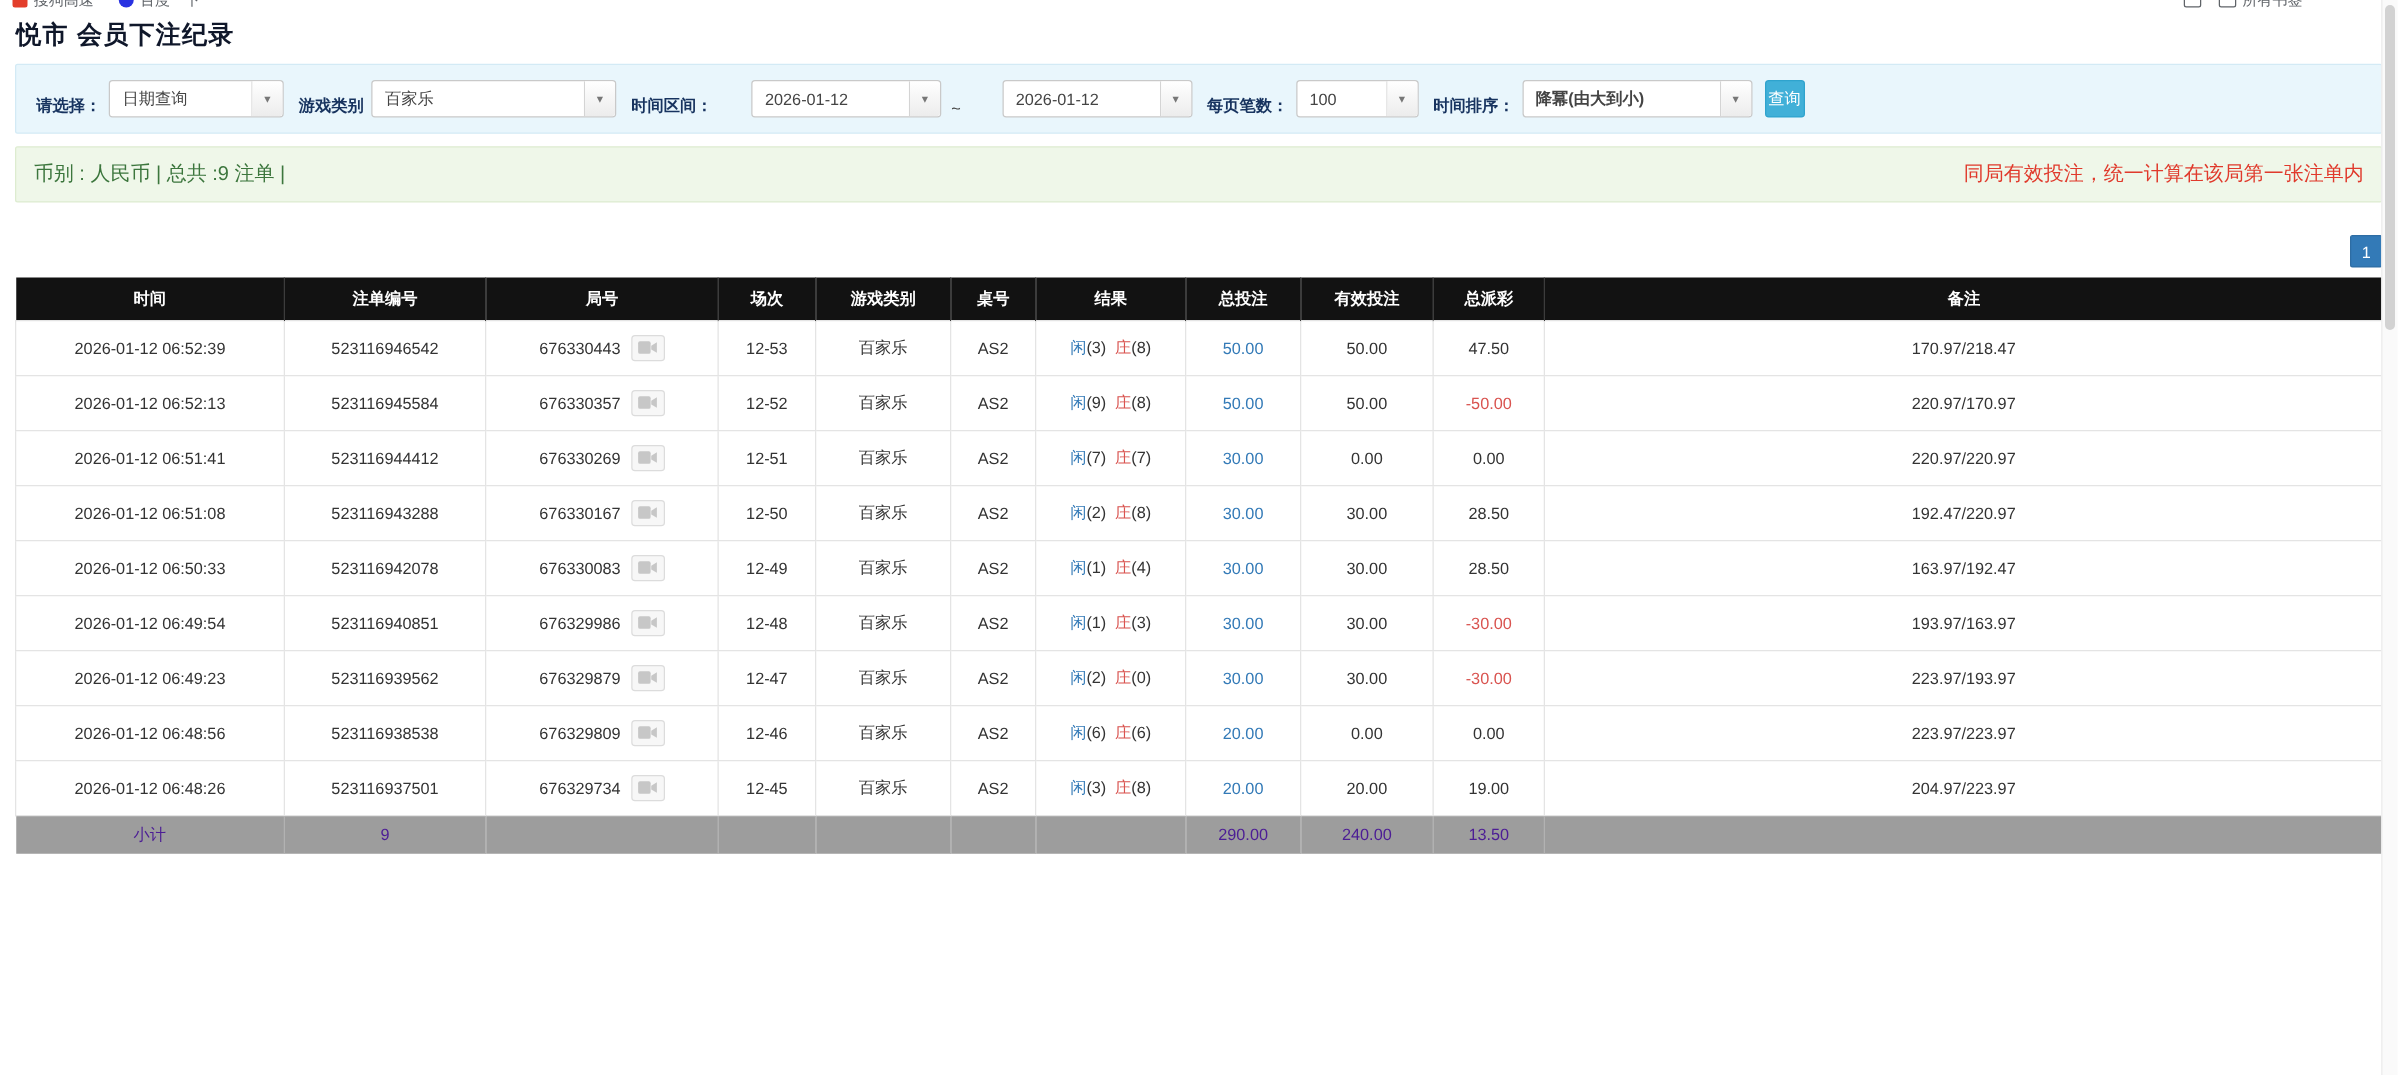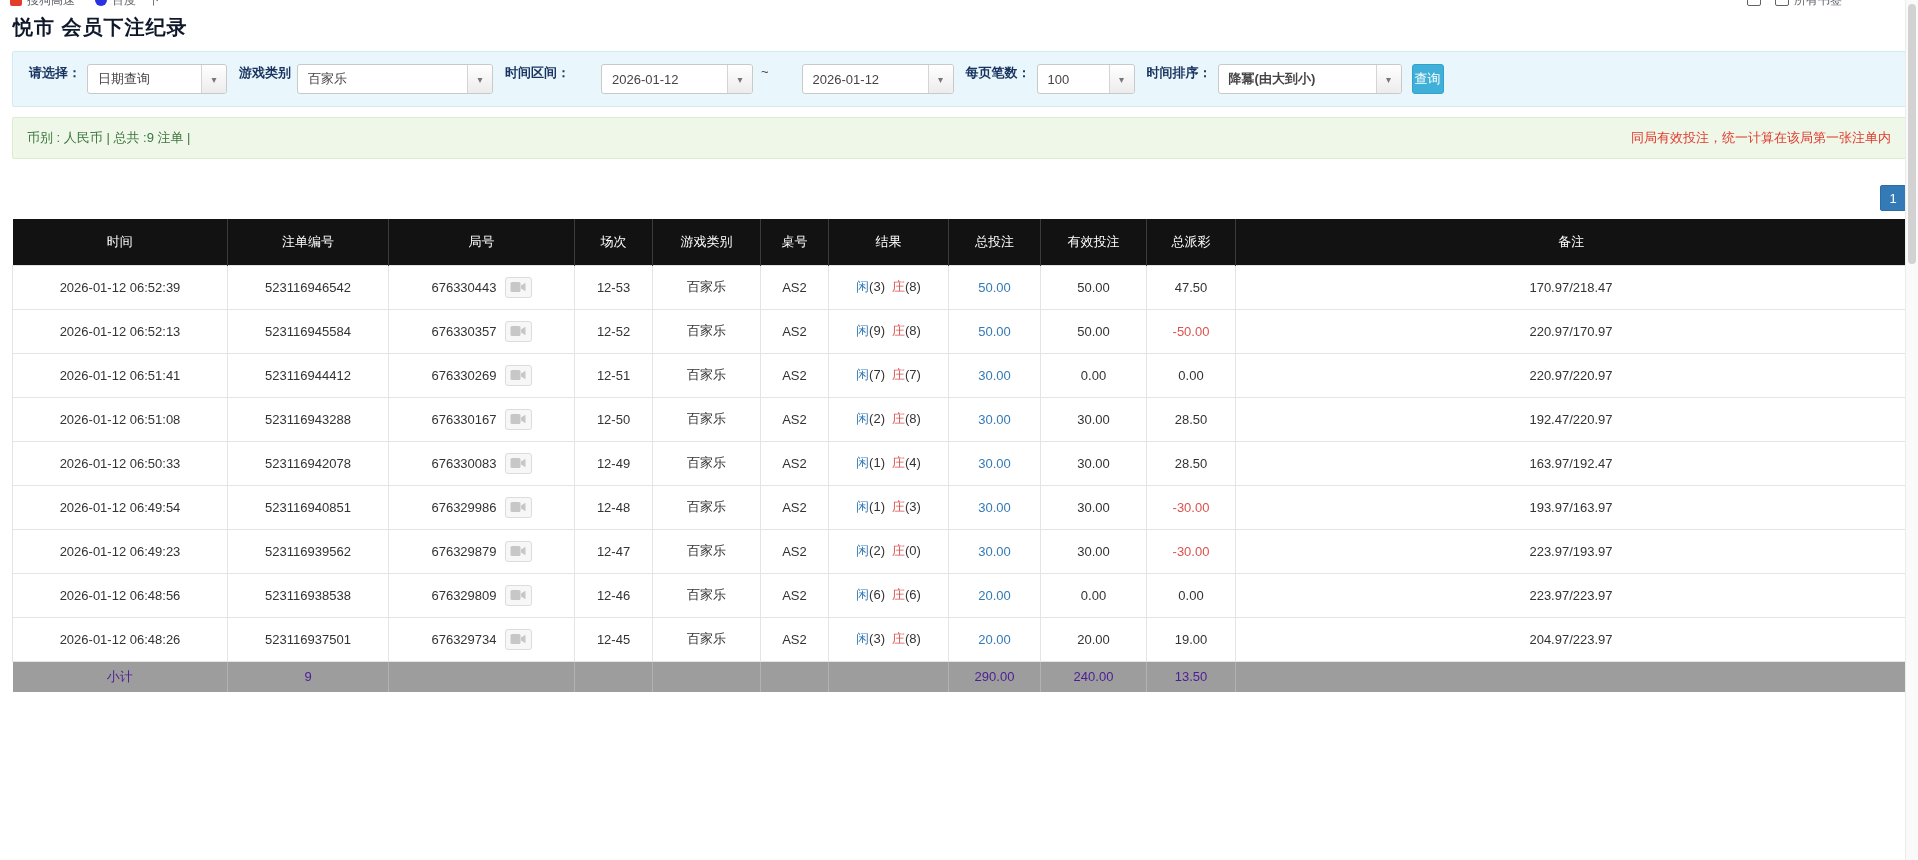--- a/index.html
+++ b/index.html
@@ -41,7 +41,7 @@
     background: var(--filter-bg, #e9f6fc);
     border: 1px solid var(--filter-border, #d3eaf5);
     border-radius: 2px;
-    display: flex; align-items: flex-start; white-space: nowrap;
+    display: flex; align-items: flex-end; white-space: nowrap;
   }
   .flabel {
     font-weight: bold; font-size: 13px;

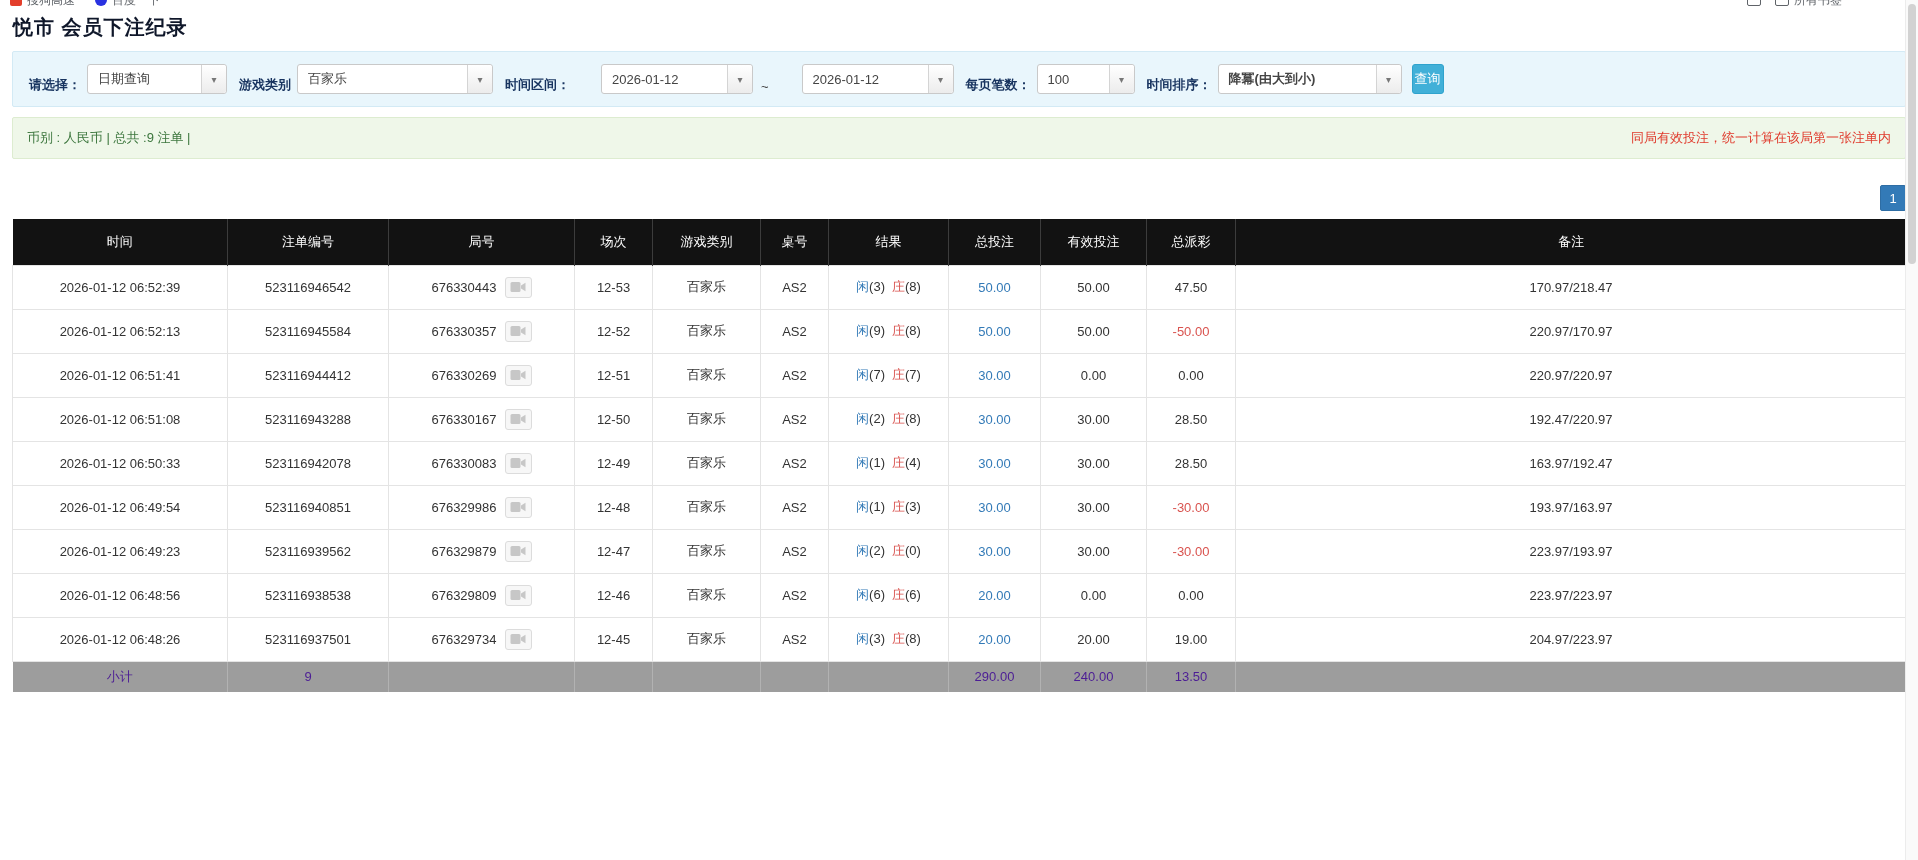--- a/index.html
+++ b/index.html
@@ -81,7 +81,7 @@
     margin: 10px 12px 0; padding: 11px 14px;
     background: var(--summary-bg, #eff7e9);
     border: 1px solid var(--summary-border, #ddecd0);
-    border-radius: 2px; font-size: 13px;
+    border-radius: 2px; font-size: 16px;
   }
   .summary-left  { color: var(--summary-text, #3c763d); }
   .summary-right { color: var(--notice-red, #e03a2c); }

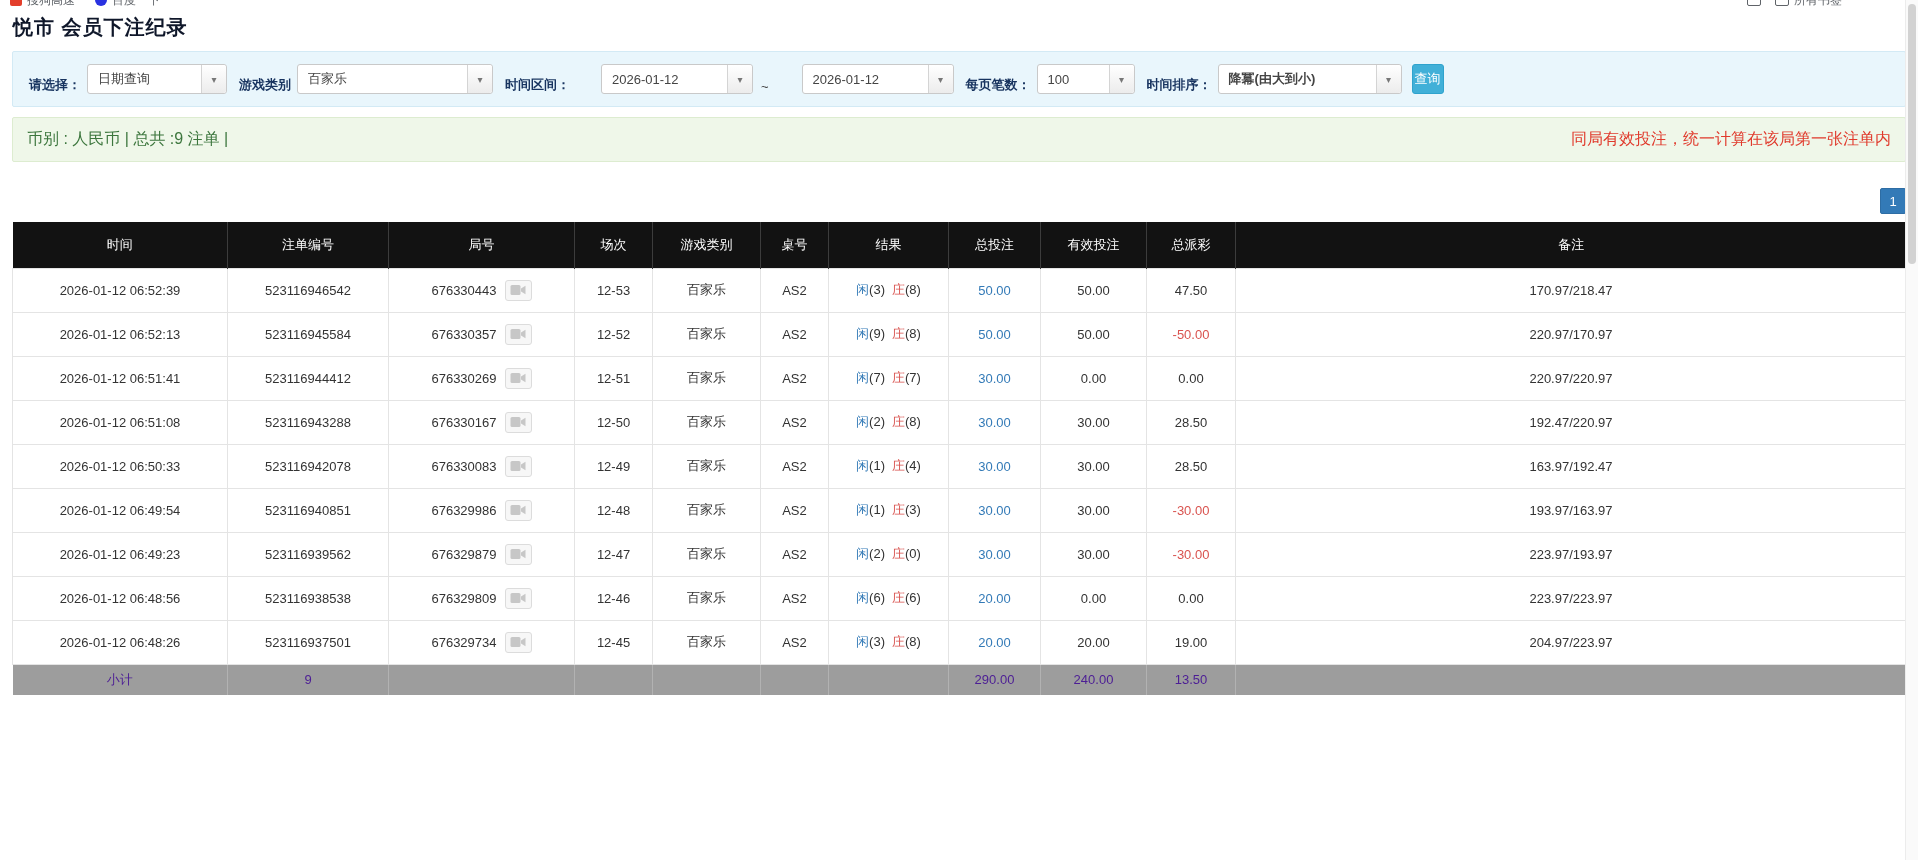--- a/index.html
+++ b/index.html
@@ -103,7 +103,7 @@
   }
   thead th {
     background: var(--header-bg, #121212); color: #fff;
-    height: 46px; font-size: 13px; font-weight: normal;
+    height: 34px; font-size: 13px; font-weight: bold;
     border-right: 1px solid #3c3c3c; text-align: center;
   }
   thead th:last-child { border-right: none; }

